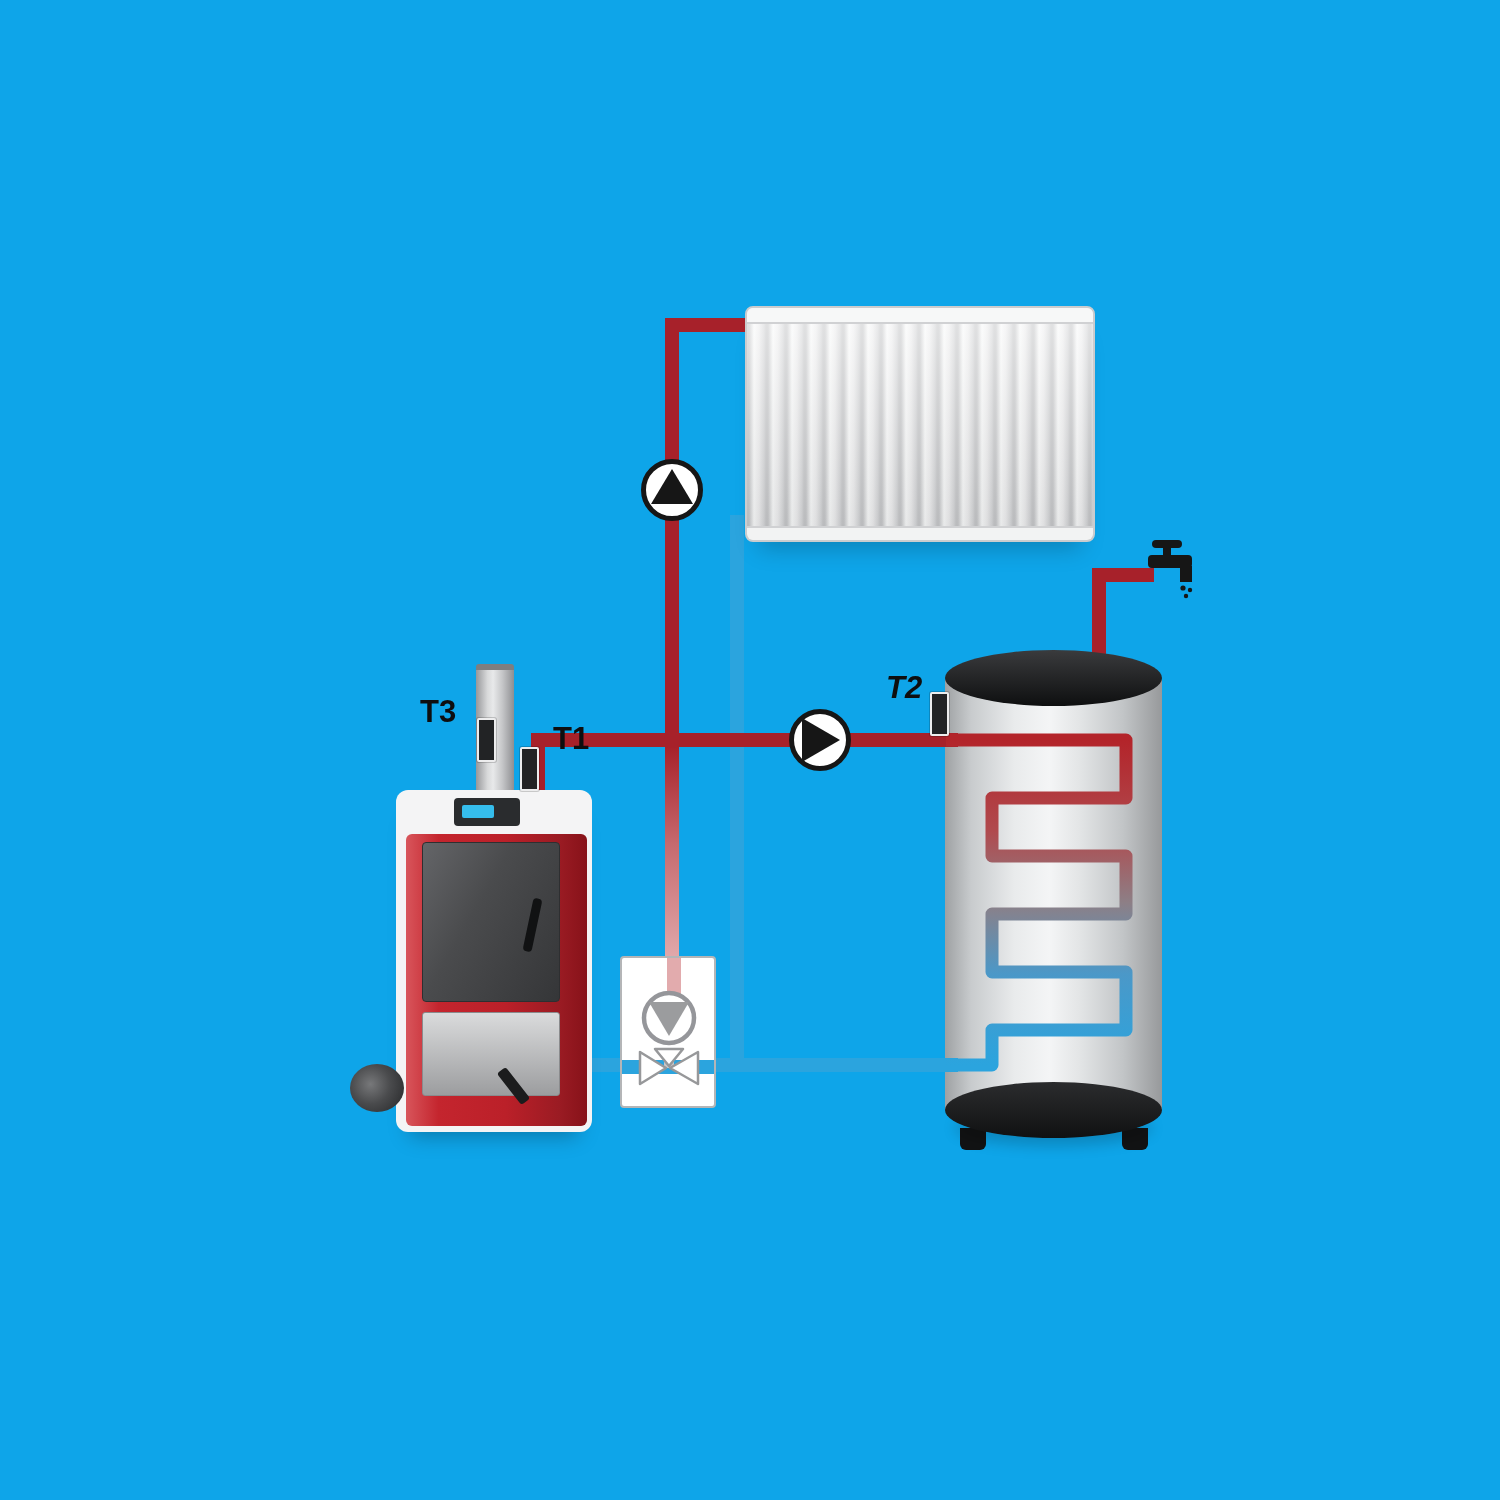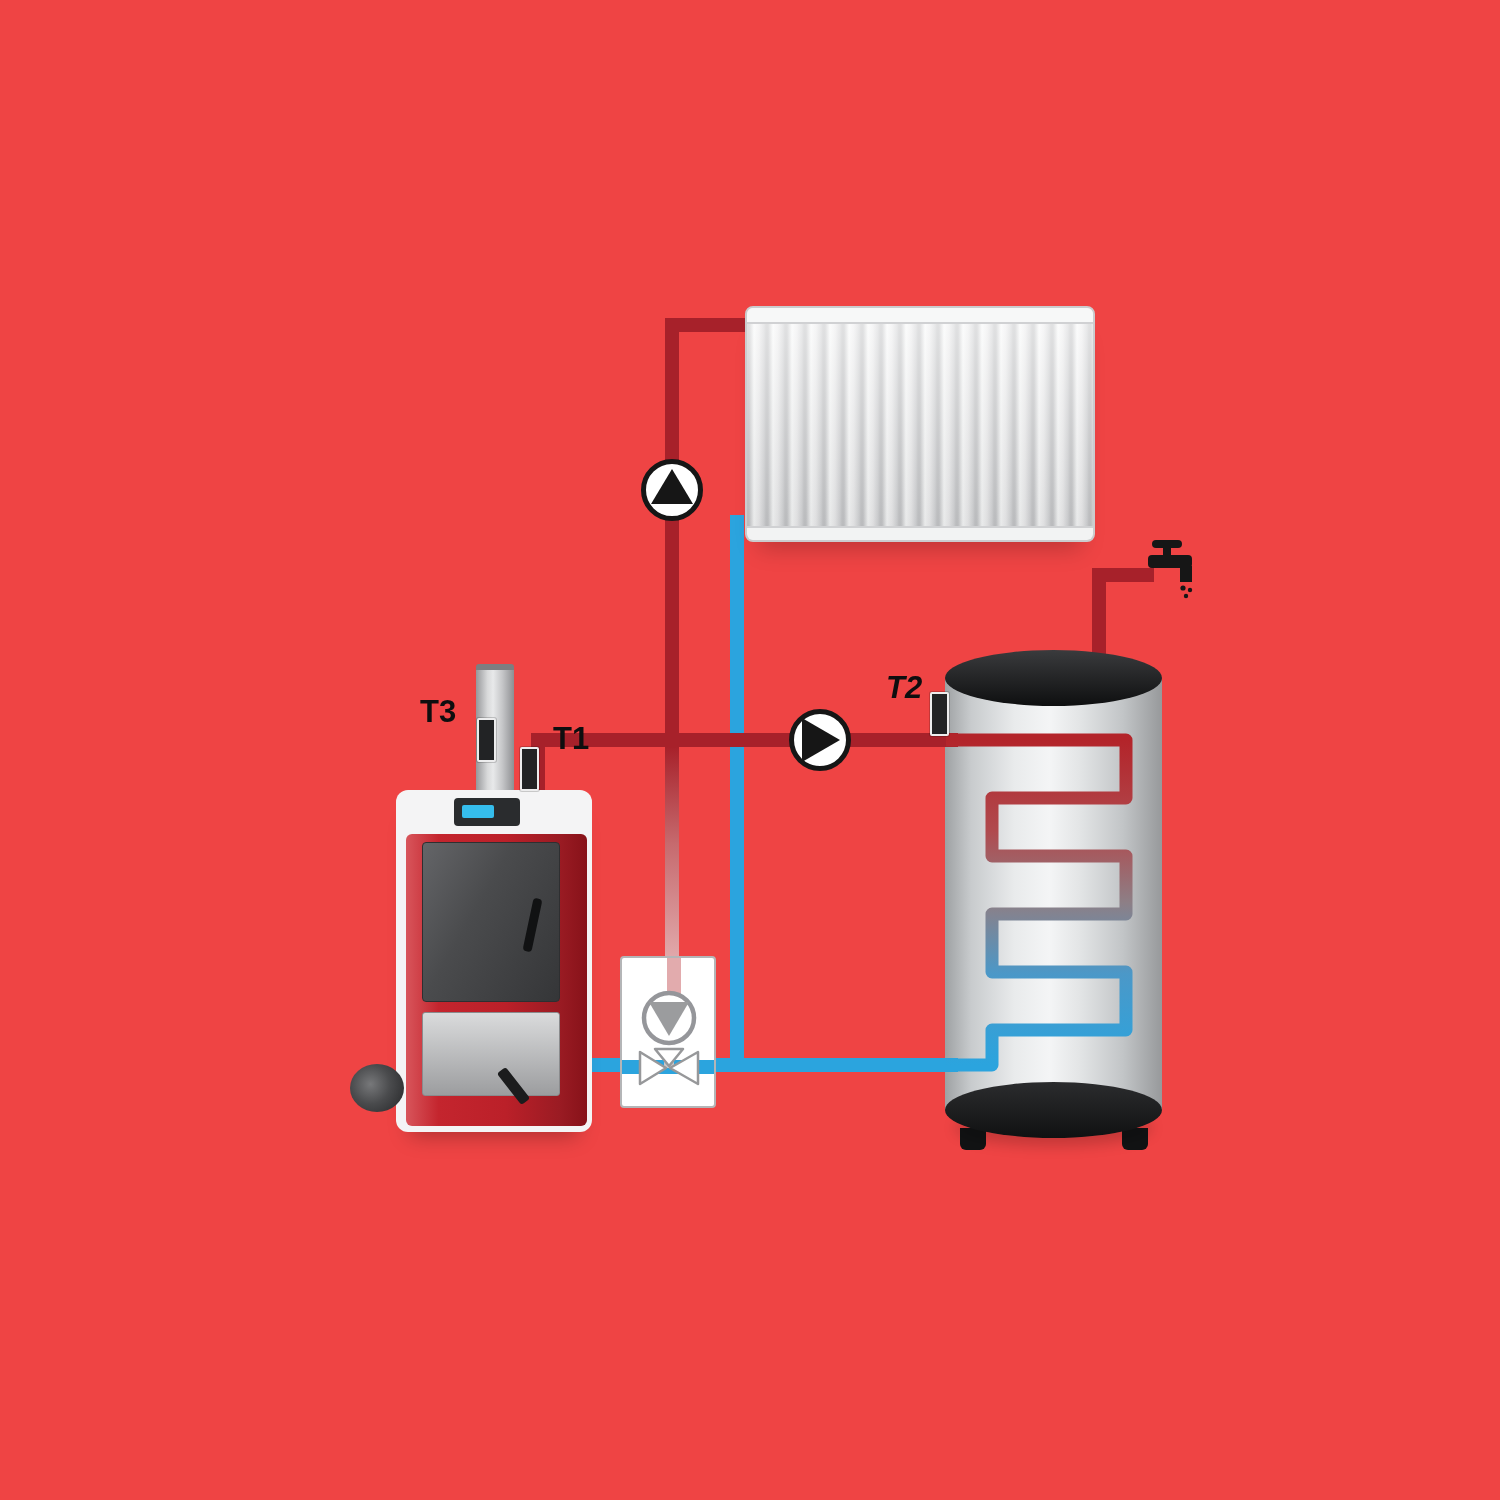--- a/index.html
+++ b/index.html
@@ -4,7 +4,7 @@
 <style>
   html,body{margin:0;padding:0;background:#ffffff;}
   body{width:1500px;height:1500px;position:relative;font-family:"Liberation Sans",sans-serif;}
-  .stage{position:absolute;inset:0;background:#ef4444;overflow:hidden;}
+  .stage{position:absolute;inset:0;background:#0ea5e9;overflow:hidden;}
   
   .pipe{position:absolute;z-index:2;}
   .pipe-hot{background:var(--hot-pipe,#a7212a);}

